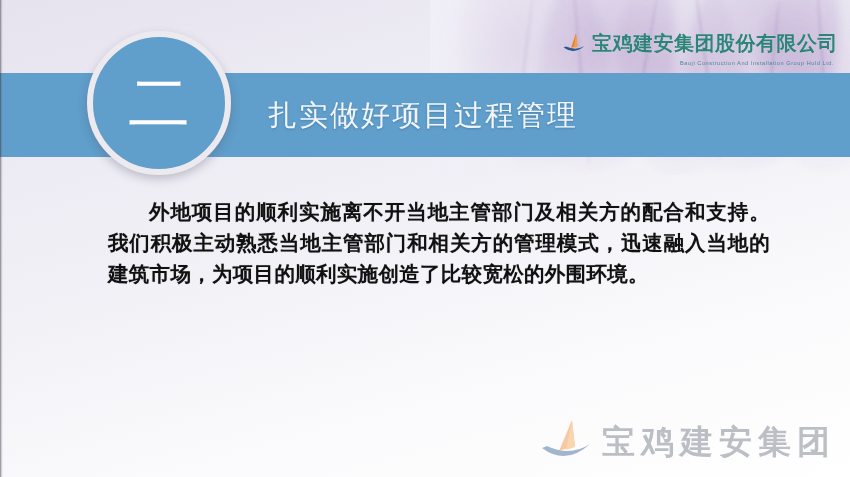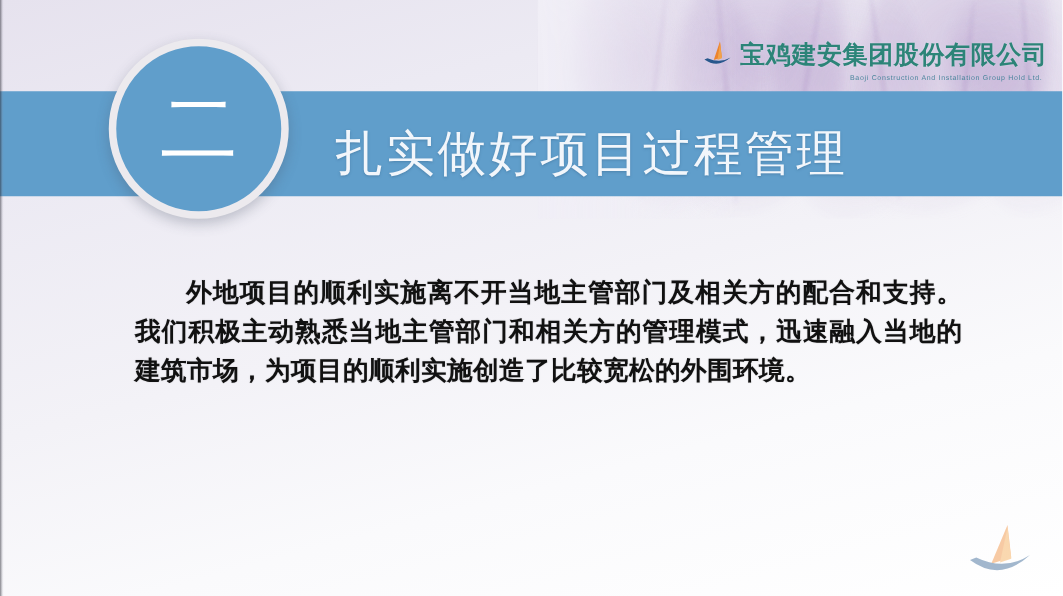--- a/index.html
+++ b/index.html
@@ -83,7 +83,7 @@
     top: 96px;
     z-index: 6;
     color: #f2f6fb;
-    font-size: 39px;
+    font-size: 29px;
     letter-spacing: 2px;
     font-family: "DejaVu Serif", "Liberation Serif", serif;
     text-shadow: 0 1px 2px rgba(40,80,115,0.35);

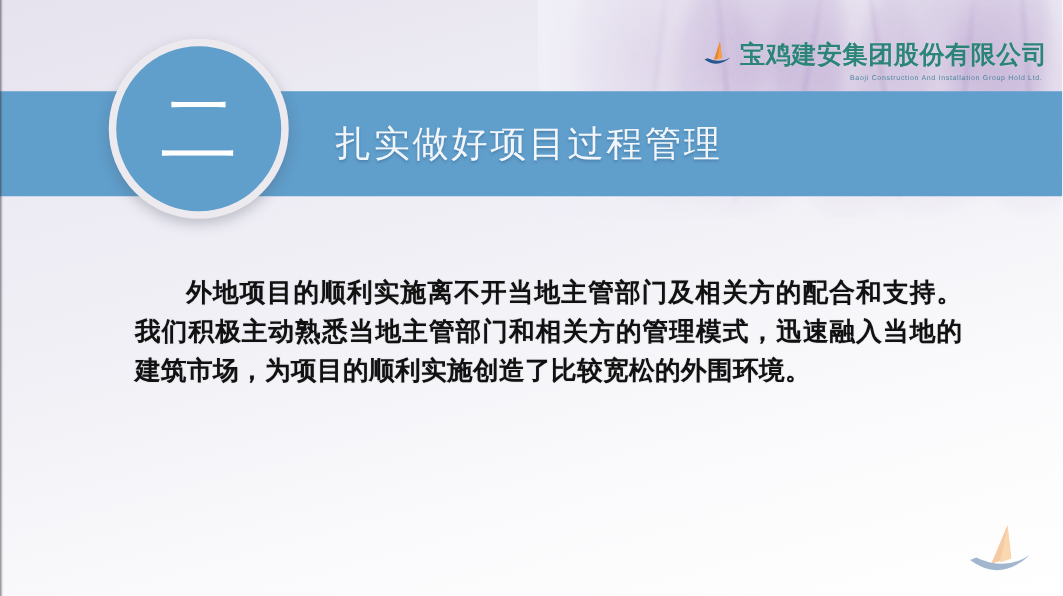--- a/index.html
+++ b/index.html
@@ -120,7 +120,7 @@
   .body-text {
     position: absolute;
     left: 108px;
-    top: 219px;
+    top: 197px;
     width: 662px;
     z-index: 5;
     color: #111111;
@@ -130,7 +130,7 @@
     text-align: justify;
     text-indent: 41px;
     letter-spacing: 0.3px;
-    font-family: Liberation Sans, sans-serif;
+    font-family: Liberation Serif, serif;
     text-shadow: 0 0 1px rgba(0,0,0,0.25);
   }
 

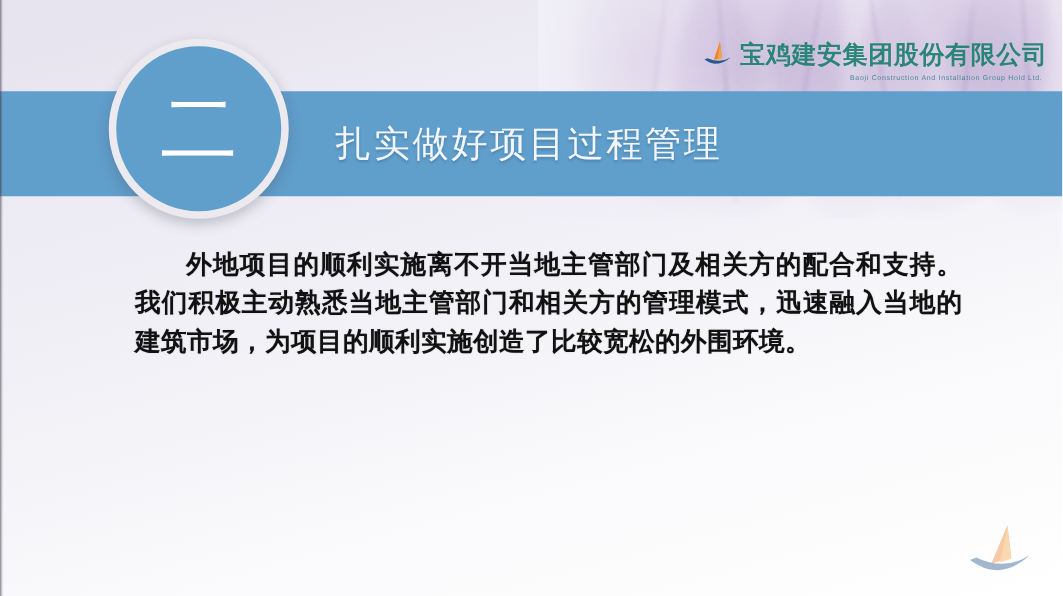--- a/index.html
+++ b/index.html
@@ -256,6 +256,7 @@
       </svg>
     </span>
     <div class="logo-bottom-text">
+      <span class="logo-bottom-cn">宝鸡建安集团</span>
     </div>
   </div>
 

